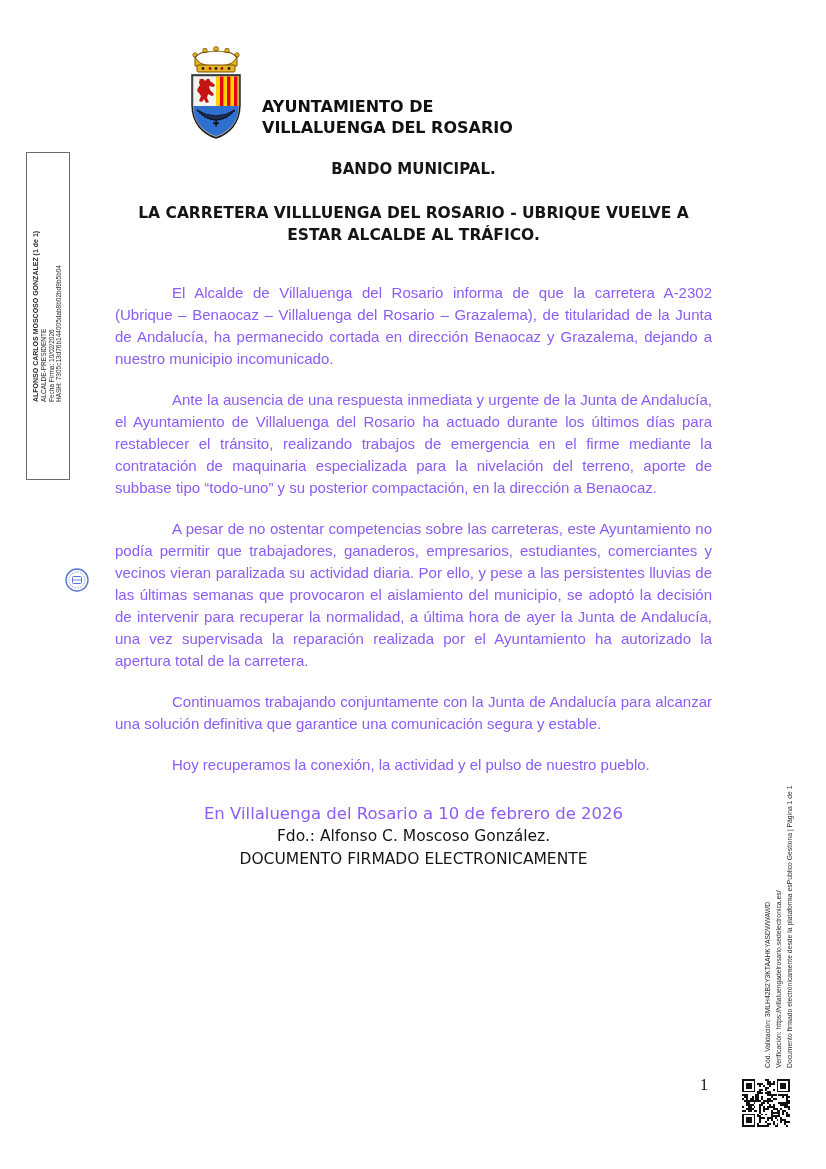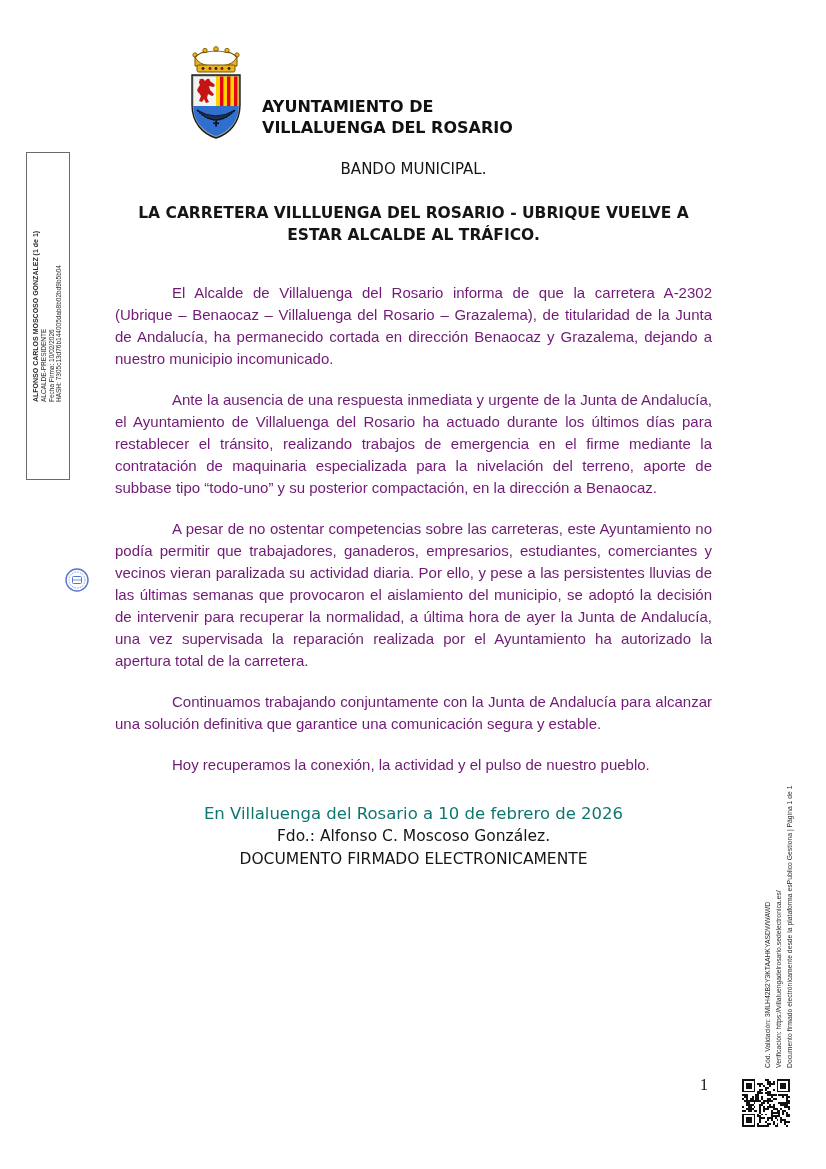--- a/index.html
+++ b/index.html
@@ -14,7 +14,7 @@
 
   
   .content{position:absolute;left:115px;top:160px;width:597px;}
-  .subtitle{font-family:"DejaVu Sans",sans-serif;font-weight:normal;font-size:15px;
+  .subtitle{font-family:"DejaVu Sans",sans-serif;font-weight:bold;font-size:15px;
             text-align:center;color:#151515;margin:0 0 24px 0;}
   .main-title{font-family:"DejaVu Sans",sans-serif;font-weight:bold;font-size:15.5px;
               line-height:22px;text-align:center;color:#151515;margin:0 0 36px 0;}

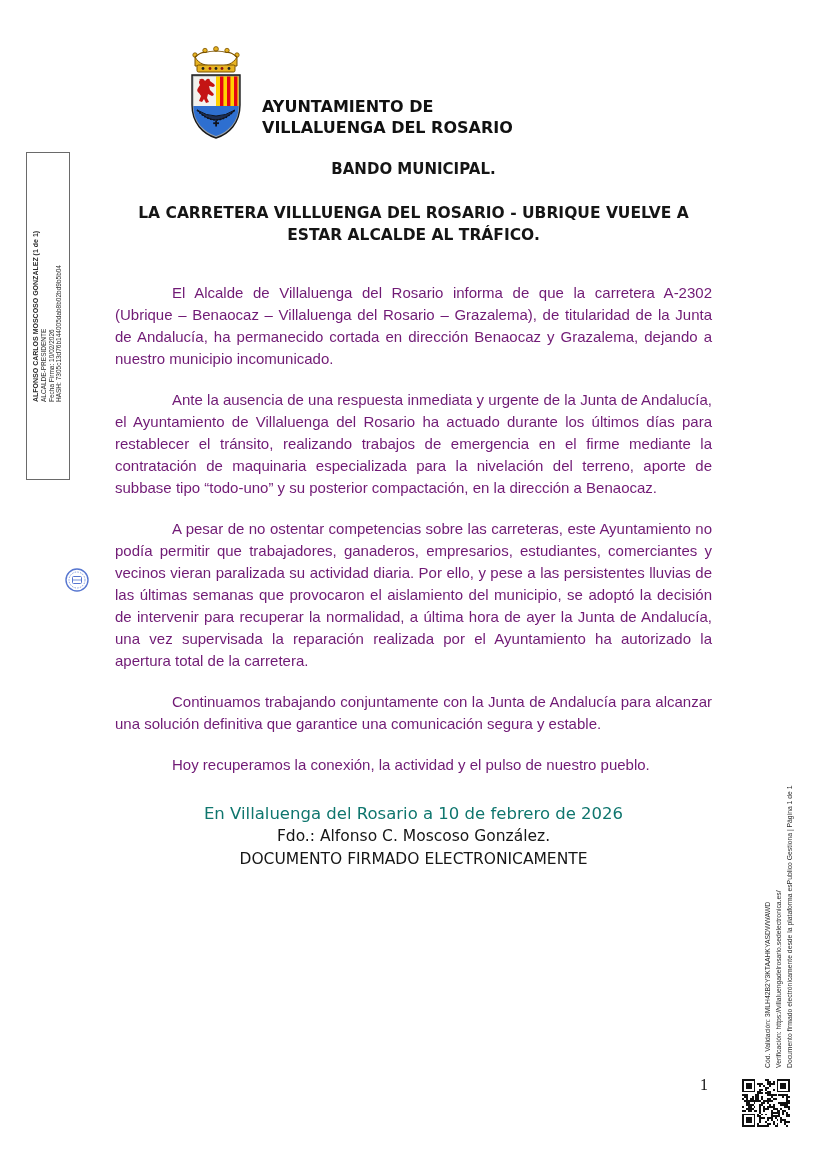--- a/index.html
+++ b/index.html
@@ -19,7 +19,7 @@
   .main-title{font-family:"DejaVu Sans",sans-serif;font-weight:bold;font-size:15.5px;
               line-height:22px;text-align:center;color:#151515;margin:0 0 36px 0;}
   .body-par{font-size:15px;line-height:22px;text-align:justify;margin:0 0 15px 0;
-            text-indent:57px;color:#701a75;}
+            text-indent:57px;color:#8b5cf6;}
   .body-par.pregap{margin-top:19px;}
   .closing{font-family:"DejaVu Sans",sans-serif;text-align:center;margin-top:26px;}
   .closing .place-date{font-size:16.5px;line-height:23px;color:#0f766e;margin-top:8px;}

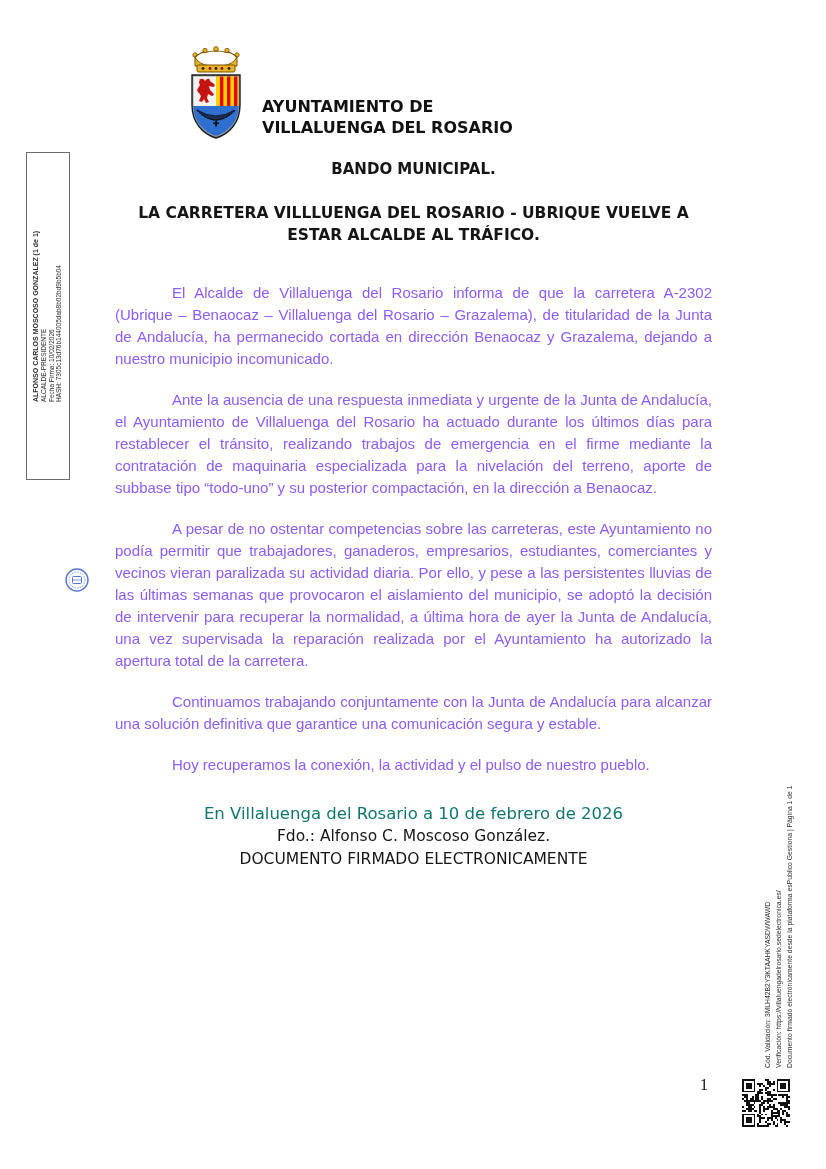--- a/index.html
+++ b/index.html
@@ -22,7 +22,7 @@
             text-indent:57px;color:#8b5cf6;}
   .body-par.pregap{margin-top:19px;}
   .closing{font-family:"DejaVu Sans",sans-serif;text-align:center;margin-top:26px;}
-  .closing .place-date{font-size:16.5px;line-height:23px;color:#0f766e;margin-top:8px;}
+  .closing .place-date{font-size:16.5px;line-height:23px;color:#8b5cf6;margin-top:8px;}
   .closing .line{font-size:15.5px;line-height:23px;color:#161616;}
 
   

